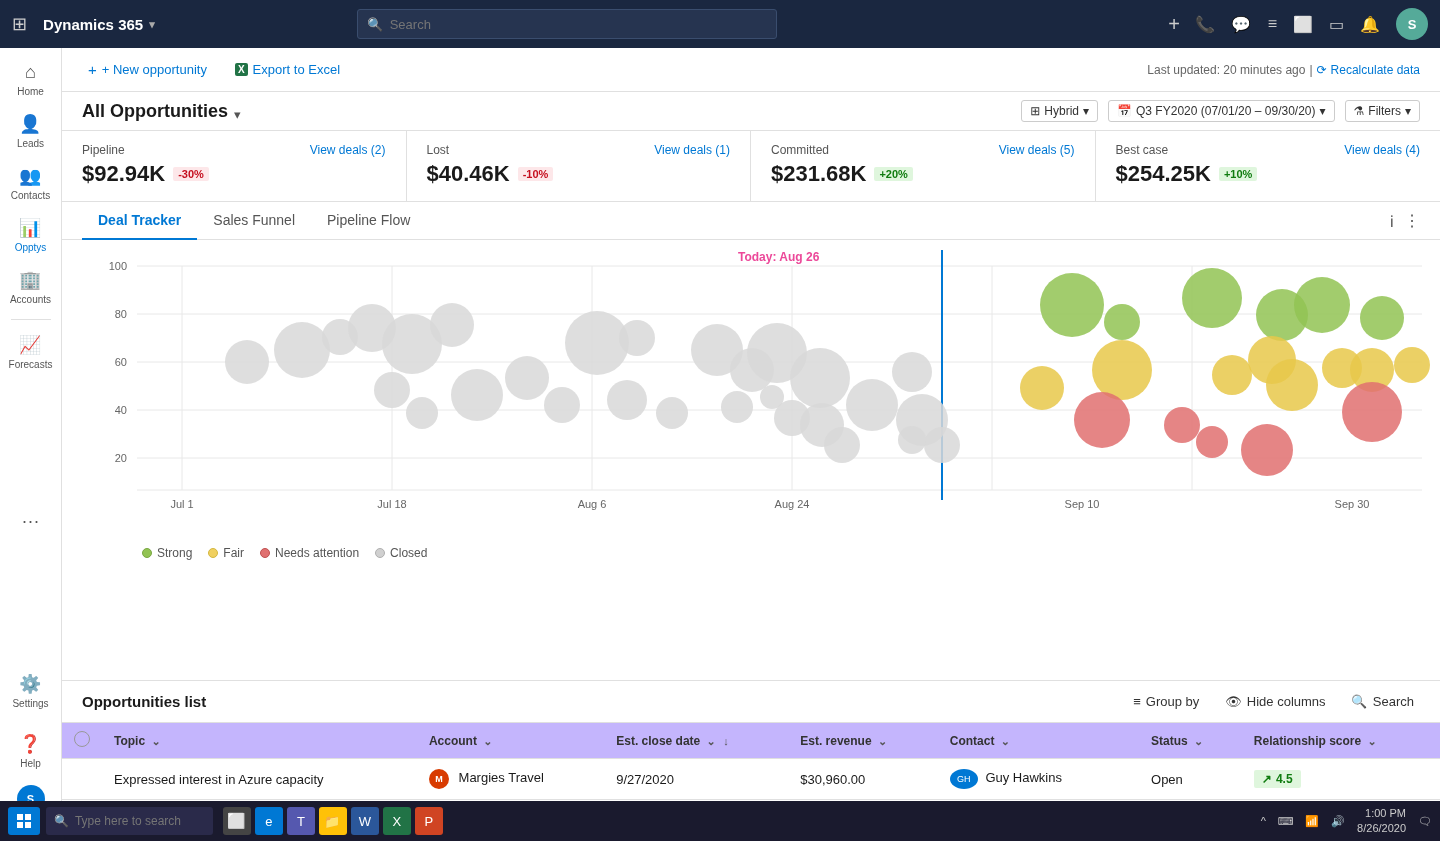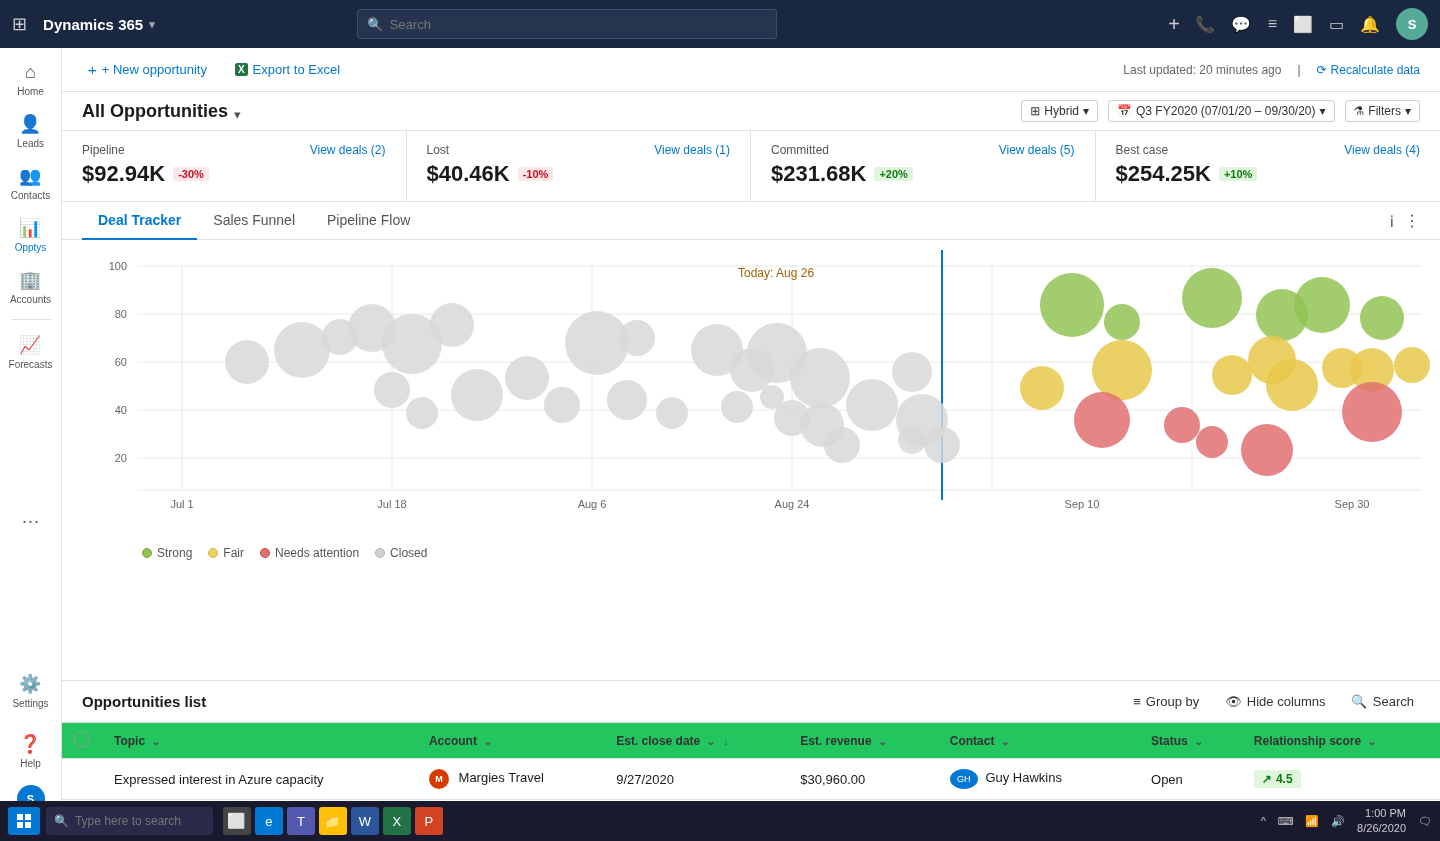--- a/index.html
+++ b/index.html
@@ -67,7 +67,7 @@
       display: flex; align-items: center; gap: 5px;
       font-size: 13px; color: #0078d4; cursor: pointer; border: none; background: none; padding: 4px 6px;
     }
-    .action-bar-right { display: flex; align-items: center; gap: 16px; font-size: 12px; color: #666; }
+    .action-bar-right { display: flex; align-items: center; gap: 4px; font-size: 12px; color: #666; }
     .recalc-btn {
       display: flex; align-items: center; gap: 4px; color: #0078d4; cursor: pointer; font-size: 12px;
     }

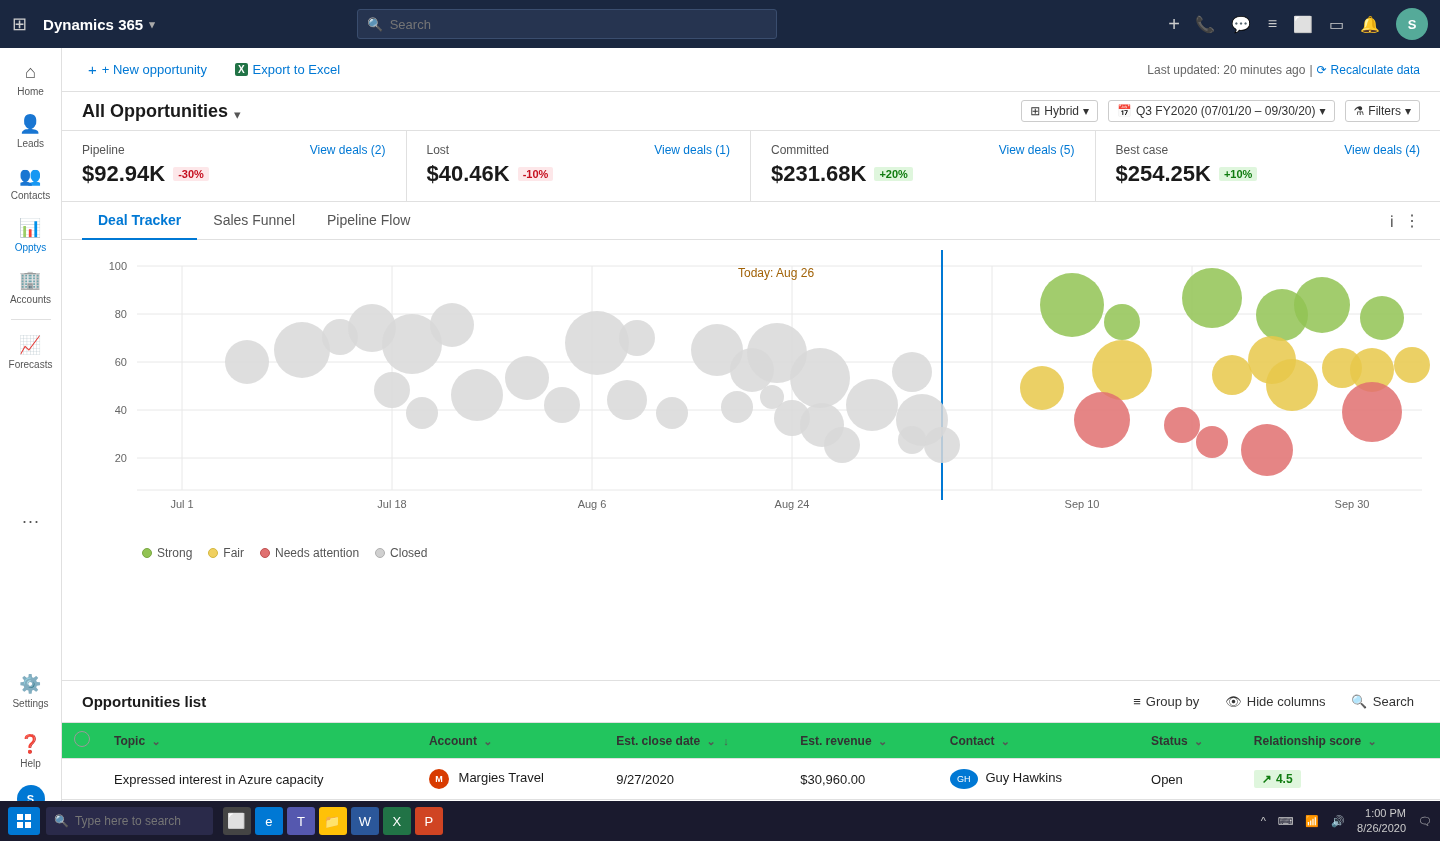--- a/index.html
+++ b/index.html
@@ -124,8 +124,8 @@
       flex: 1; overflow: hidden;
     }
     .chart-today-label {
-      position: absolute; font-size: 12px; font-weight: 400; color: #a16207;
-      top: 10px; left: 676px; margin-top: 16px;
+      position: absolute; font-size: 12px; font-weight: 700; color: #ec4899;
+      top: 10px; left: 676px;
     }
     .chart-legend {
       display: flex; align-items: center; gap: 16px;

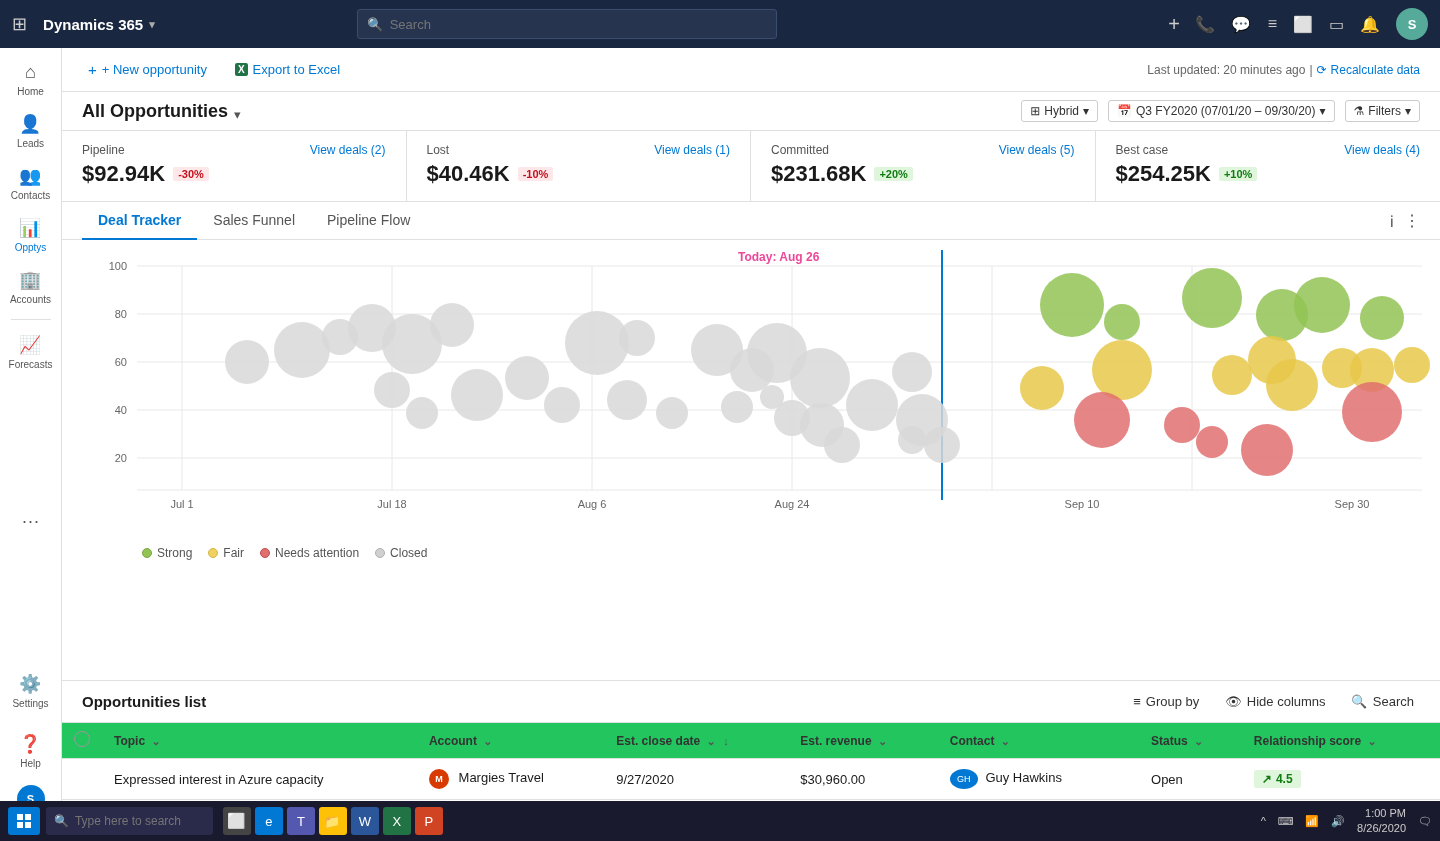--- a/index.html
+++ b/index.html
@@ -155,7 +155,7 @@
     .opp-table { width: 100%; border-collapse: collapse; font-size: 13px; }
     .opp-table th {
       text-align: left; padding: 8px 12px; font-size: 12px; font-weight: 600;
-      color: #333; border-bottom: 1px solid #e0e0e0; background: #22c55e;
+      color: #333; border-bottom: 1px solid #e0e0e0; background: #c4b5fd;
       white-space: nowrap; cursor: pointer; user-select: none;
     }
     .opp-table td { padding: 10px 12px; border-bottom: 1px solid #e0e0e0; color: #1a1a1a; vertical-align: middle; }

